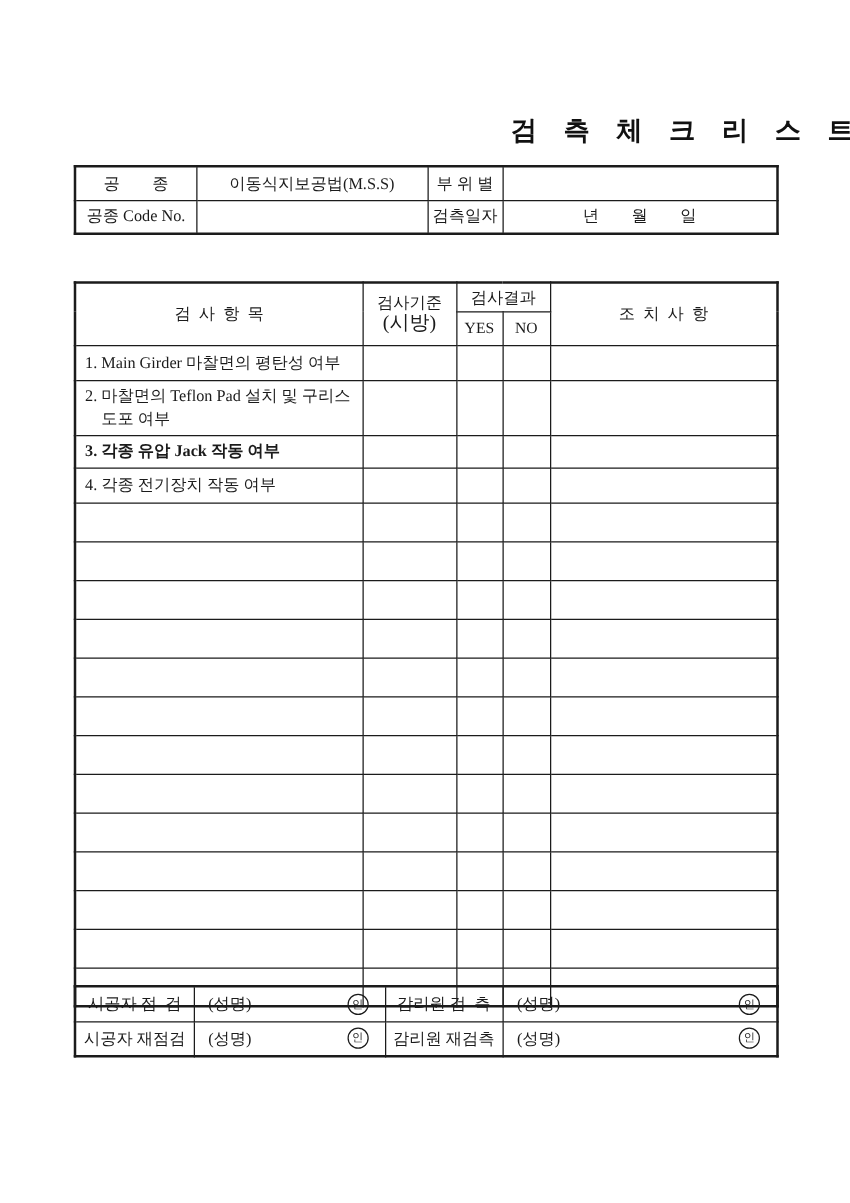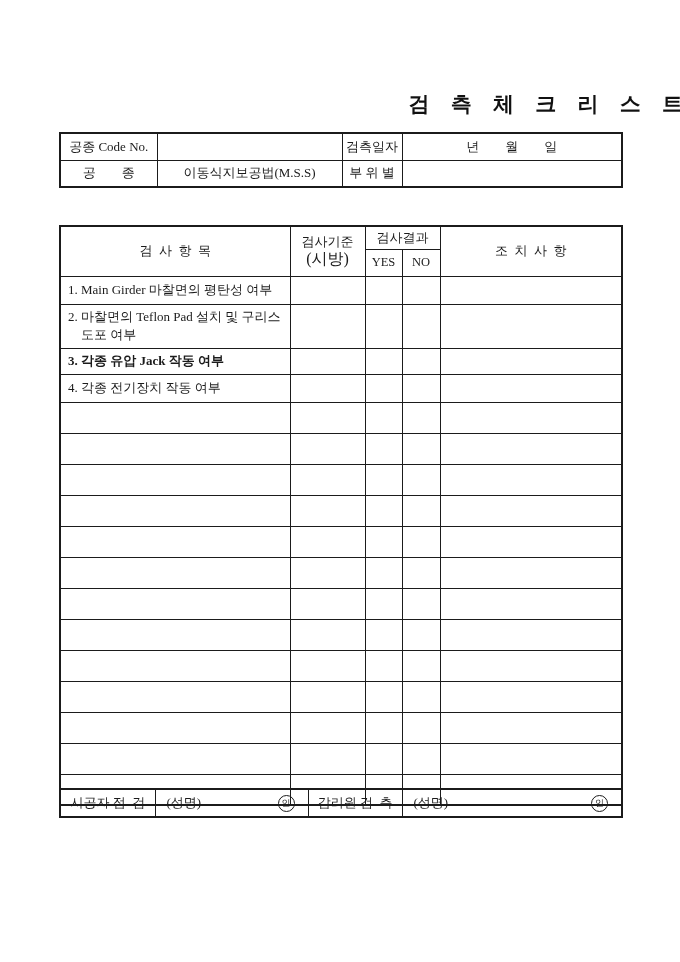--- a/index.html
+++ b/index.html
@@ -98,16 +98,16 @@
     </colgroup>
     <tbody>
       <tr>
+        <td class="pre">공        종</td>
+        <td>이동식지보공법(M.S.S)</td>
+        <td class="pre">부 위 별</td>
+        <td></td>
+      </tr>
+      <tr>
         <td class="pre">공종 Code No.</td>
         <td></td>
         <td class="pre">검측일자</td>
         <td class="pre">년        월        일</td>
-      </tr>
-      <tr>
-        <td class="pre">공        종</td>
-        <td>이동식지보공법(M.S.S)</td>
-        <td class="pre">부 위 별</td>
-        <td></td>
       </tr>
     </tbody>
   </table>

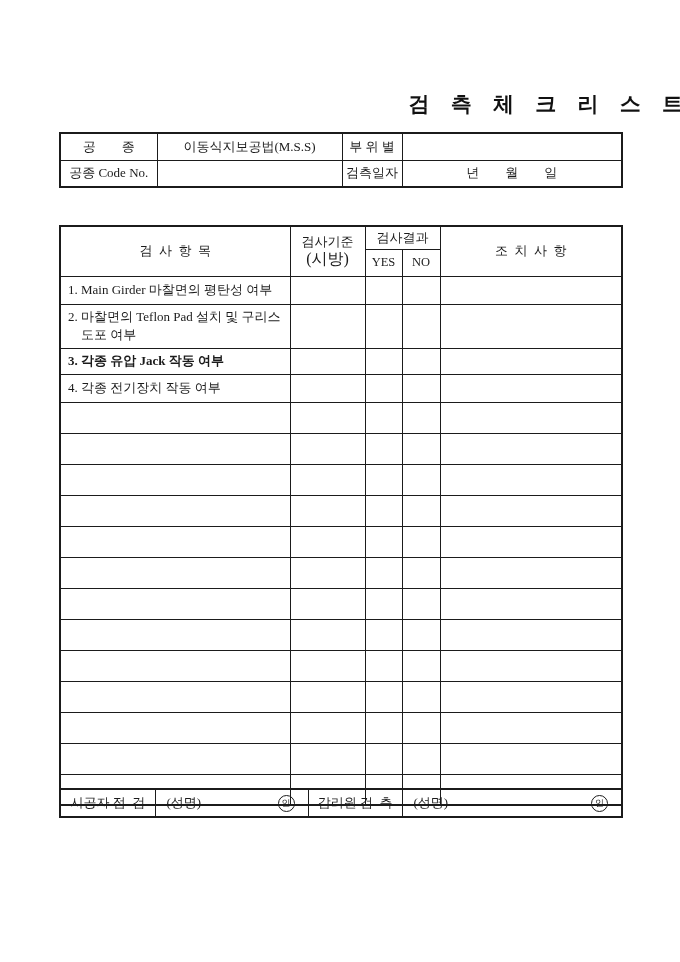--- a/index.html
+++ b/index.html
@@ -283,6 +283,22 @@
           </div>
         </td>
       </tr>
+      <tr>
+        <td class="pre">시공자 재점검</td>
+        <td>
+          <div class="name-wrap">
+            <span>(성명)</span>
+            <span class="seal">인</span>
+          </div>
+        </td>
+        <td class="pre">감리원 재검측</td>
+        <td>
+          <div class="name-wrap">
+            <span>(성명)</span>
+            <span class="seal">인</span>
+          </div>
+        </td>
+      </tr>
     </tbody>
   </table>
 

